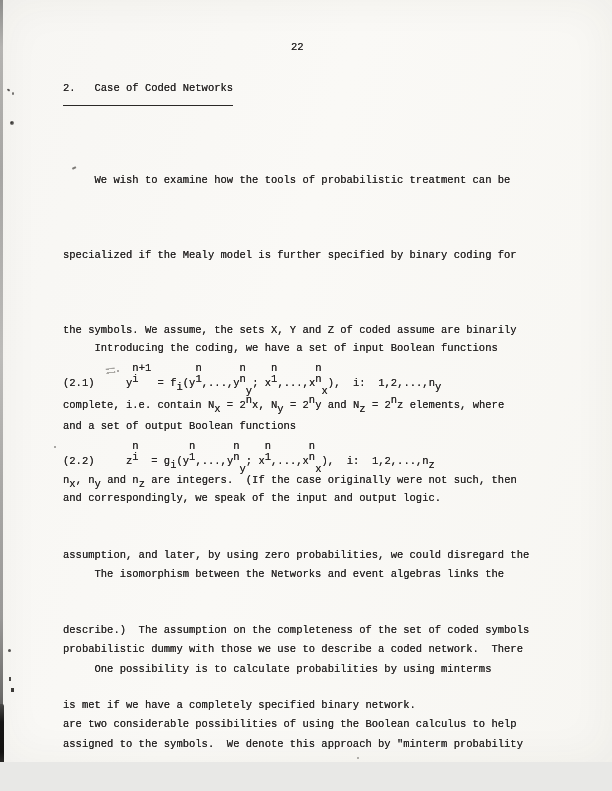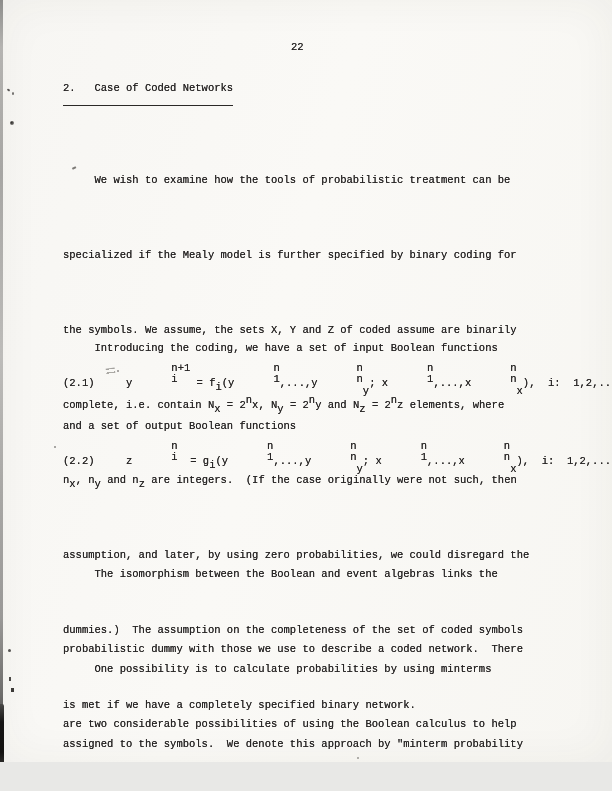--- a/index.html
+++ b/index.html
@@ -32,7 +32,7 @@
   .seg-sub{position:relative;top:0.40em;}
   .seg-sup{position:relative;top:-0.45em;}
   .seg-subsub{position:relative;top:0.72em;}
-  .stk{display:inline-block;position:relative;height:1em;vertical-align:baseline;margin-left:39px;}
+  .stk{display:inline-block;position:relative;height:1em;vertical-align:baseline;}
   .stk .up{position:absolute;left:0;top:-1.22em;line-height:1em;}
   .stk .dn{position:absolute;left:0;top:-0.18em;line-height:1em;}
   

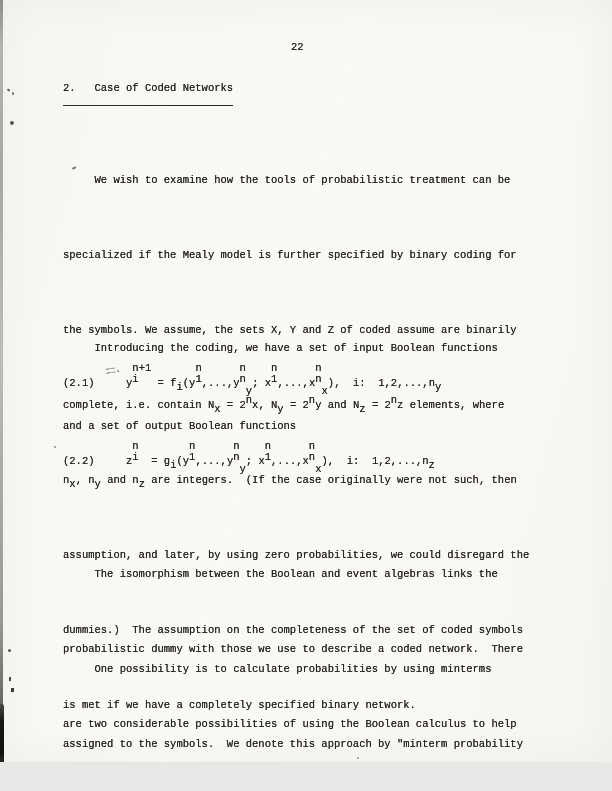--- a/index.html
+++ b/index.html
@@ -104,6 +104,7 @@
 
   <div class="ln" style="top:449px"><span>(2.2)</span><span><span class="seg-n">     z</span><span class="stk" style="width: 0.602em;"><span class="up">n</span><span class="dn">i</span></span><span class="seg-n">  = g</span><span class="seg-sub">i</span><span class="seg-n">(y</span><span class="stk" style="width: 0.602em;"><span class="up">n</span><span class="dn">1</span></span><span class="seg-n">,...,y</span><span class="stk" style="width: 0.602em;"><span class="up">n</span><span class="dn">n</span></span><span class="seg-subsub">y</span><span class="seg-n">; x</span><span class="stk" style="width: 0.602em;"><span class="up">n</span><span class="dn">1</span></span><span class="seg-n">,...,x</span><span class="stk" style="width: 0.602em;"><span class="up">n</span><span class="dn">n</span></span><span class="seg-subsub">x</span><span class="seg-n">),  i:  1,2,...,n</span><span class="seg-sub">z</span></span></div>
 
+  <div class="ln" style="top:486px">and correspondingly, we speak of the input and output logic.</div>
 
   <div class="para" style="top:512px">
     <div>     The isomorphism between the Boolean and event algebras links the</div>

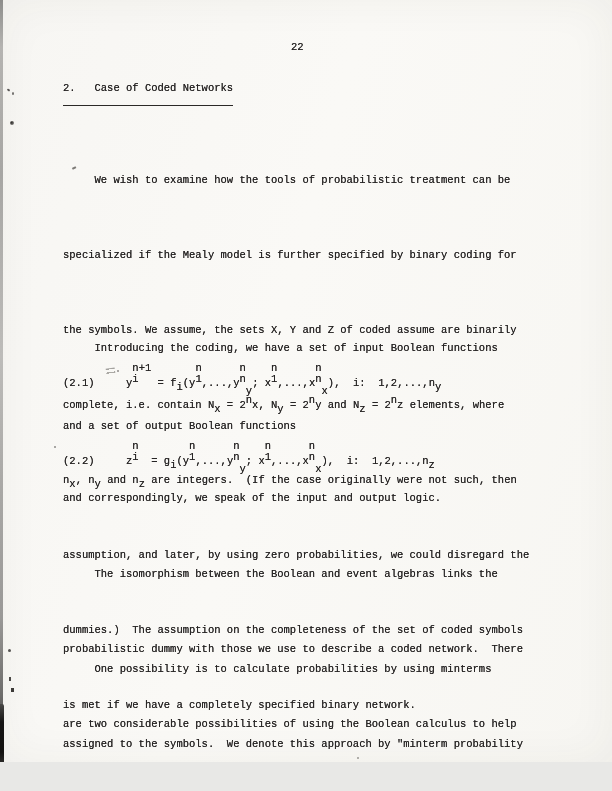--- a/index.html
+++ b/index.html
@@ -107,7 +107,7 @@
   <div class="ln" style="top:486px">and correspondingly, we speak of the input and output logic.</div>
 
   <div class="para" style="top:512px">
-    <div>     The isomorphism between the Boolean and event algebras links the</div>
+    <div>     The isomorphism between the Networks and event algebras links the</div>
     <div>probabilistic dummy with those we use to describe a coded network.  There</div>
     <div>are two considerable possibilities of using the Boolean calculus to help</div>
     <div>the probability calculations.</div>

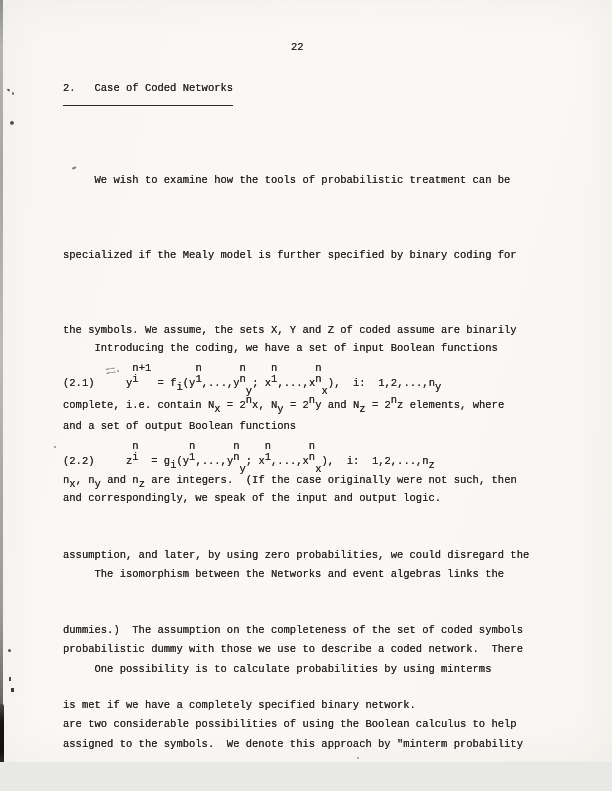--- a/index.html
+++ b/index.html
@@ -92,7 +92,7 @@
     <div><span class="seg-n">complete, i.e. contain N</span><span class="seg-sub">x</span><span class="seg-n"> = 2</span><span class="seg-sup">n</span><span class="seg-n">x</span><span class="seg-n">, N</span><span class="seg-sub">y</span><span class="seg-n"> = 2</span><span class="seg-sup">n</span><span class="seg-n">y</span><span class="seg-n"> and N</span><span class="seg-sub">z</span><span class="seg-n"> = 2</span><span class="seg-sup">n</span><span class="seg-n">z elements, where</span></div>
     <div><span class="seg-n">n</span><span class="seg-sub">x</span><span class="seg-n">, n</span><span class="seg-sub">y</span><span class="seg-n"> and n</span><span class="seg-sub">z</span><span class="seg-n"> are integers.  (If the case originally were not such, then</span></div>
     <div>assumption, and later, by using zero probabilities, we could disregard the</div>
-    <div>dummies.)  The assumption on the completeness of the set of coded symbols</div>
+    <div>describe.)  The assumption on the completeness of the set of coded symbols</div>
     <div>is met if we have a completely specified binary network.</div>
   </div>
 

